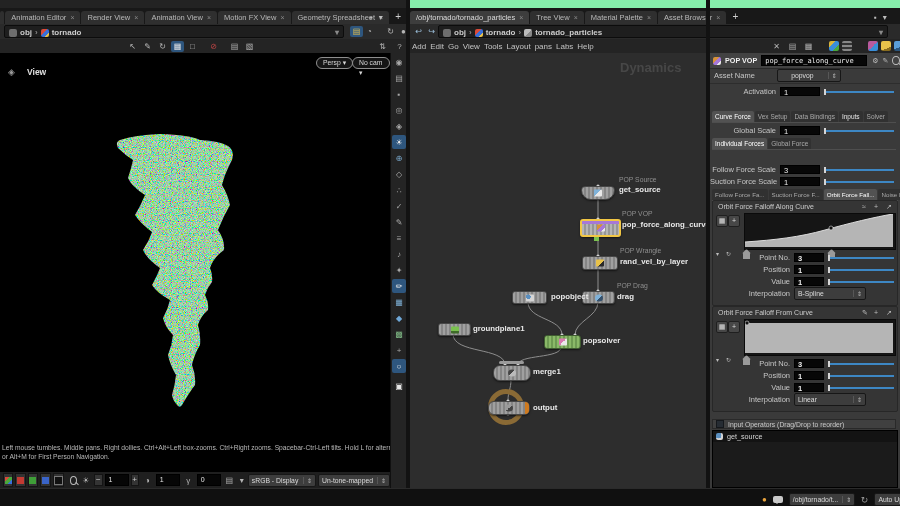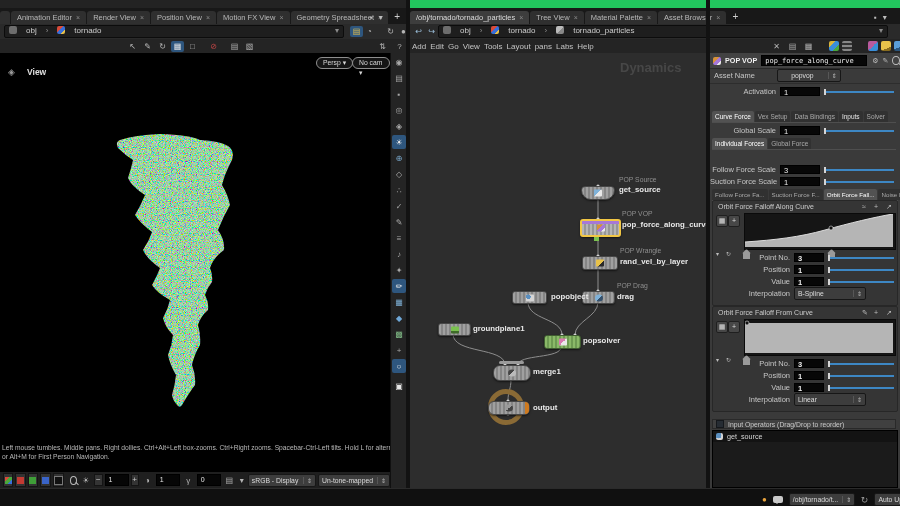--- a/index.html
+++ b/index.html
@@ -3,7 +3,7 @@
 <meta charset="utf-8">
 <style>
   html,body{margin:0;padding:0;background:#000;}
-  #app{position:relative;width:900px;height:506px;background:#22c55e;overflow:hidden;
+  #app{position:relative;width:900px;height:506px;background:#86efac;overflow:hidden;
        font-family:"Liberation Sans",sans-serif;color:#cfcfcf;-webkit-font-smoothing:antialiased;}
   .abs{position:absolute;}
   

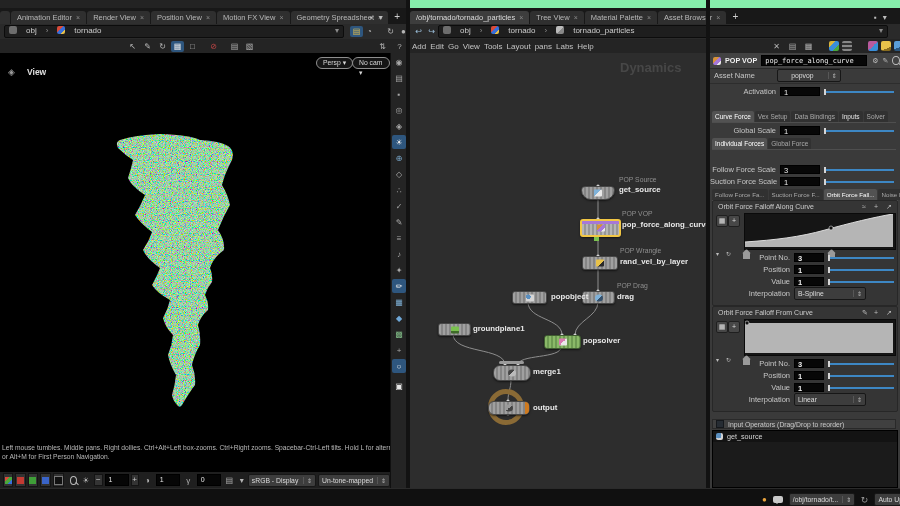--- a/index.html
+++ b/index.html
@@ -112,7 +112,7 @@
           <span class="x">×</span>
         </div>
       <div class="tab">
-          <span>Position View</span>
+          <span>Animation View</span>
           <span class="x">×</span>
         </div>
       <div class="tab">

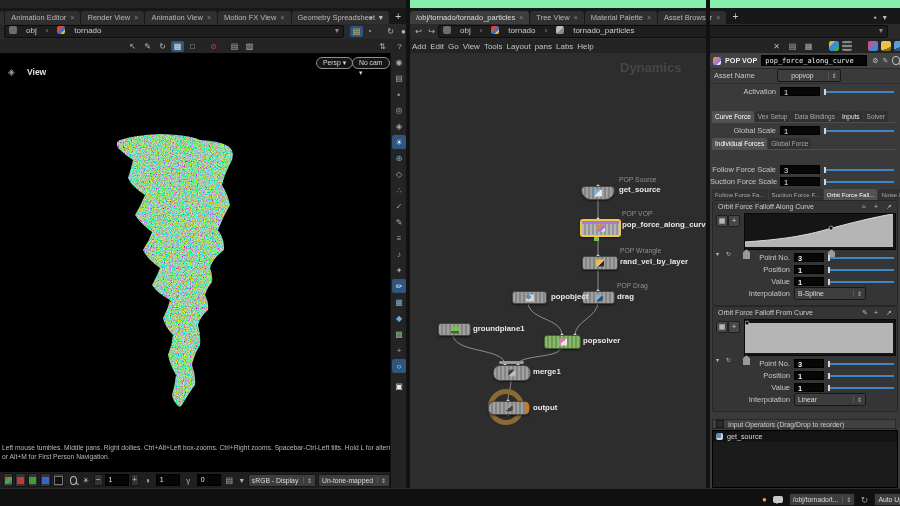--- a/index.html
+++ b/index.html
@@ -16,8 +16,8 @@
   .bar-ico{color:#bdbdbd;font-size:8px;line-height:13px;}
   
   .pathbar{position:absolute;top:24px;height:15px;background:#2a2a2a;display:flex;align-items:center;font-size:8px;}
-  .pathfield{background:#1e1e1e;border:1px solid #0c0c0c;height:11px;display:flex;align-items:flex-start;gap:9px;
-             padding:0 4px;border-radius:2px;flex:none;}
+  .pathfield{background:#1e1e1e;border:1px solid #0c0c0c;height:11px;display:flex;align-items:flex-end;gap:3px;
+             padding:0 4px;border-radius:2px;flex:none;font-weight:bold;}
   .crumb{color:#cccccc;white-space:nowrap;}
   .sep{color:#8a8a8a;font-size:8px;}
   .chip{display:inline-block;width:8px;height:8px;border-radius:2px;flex:none;}

